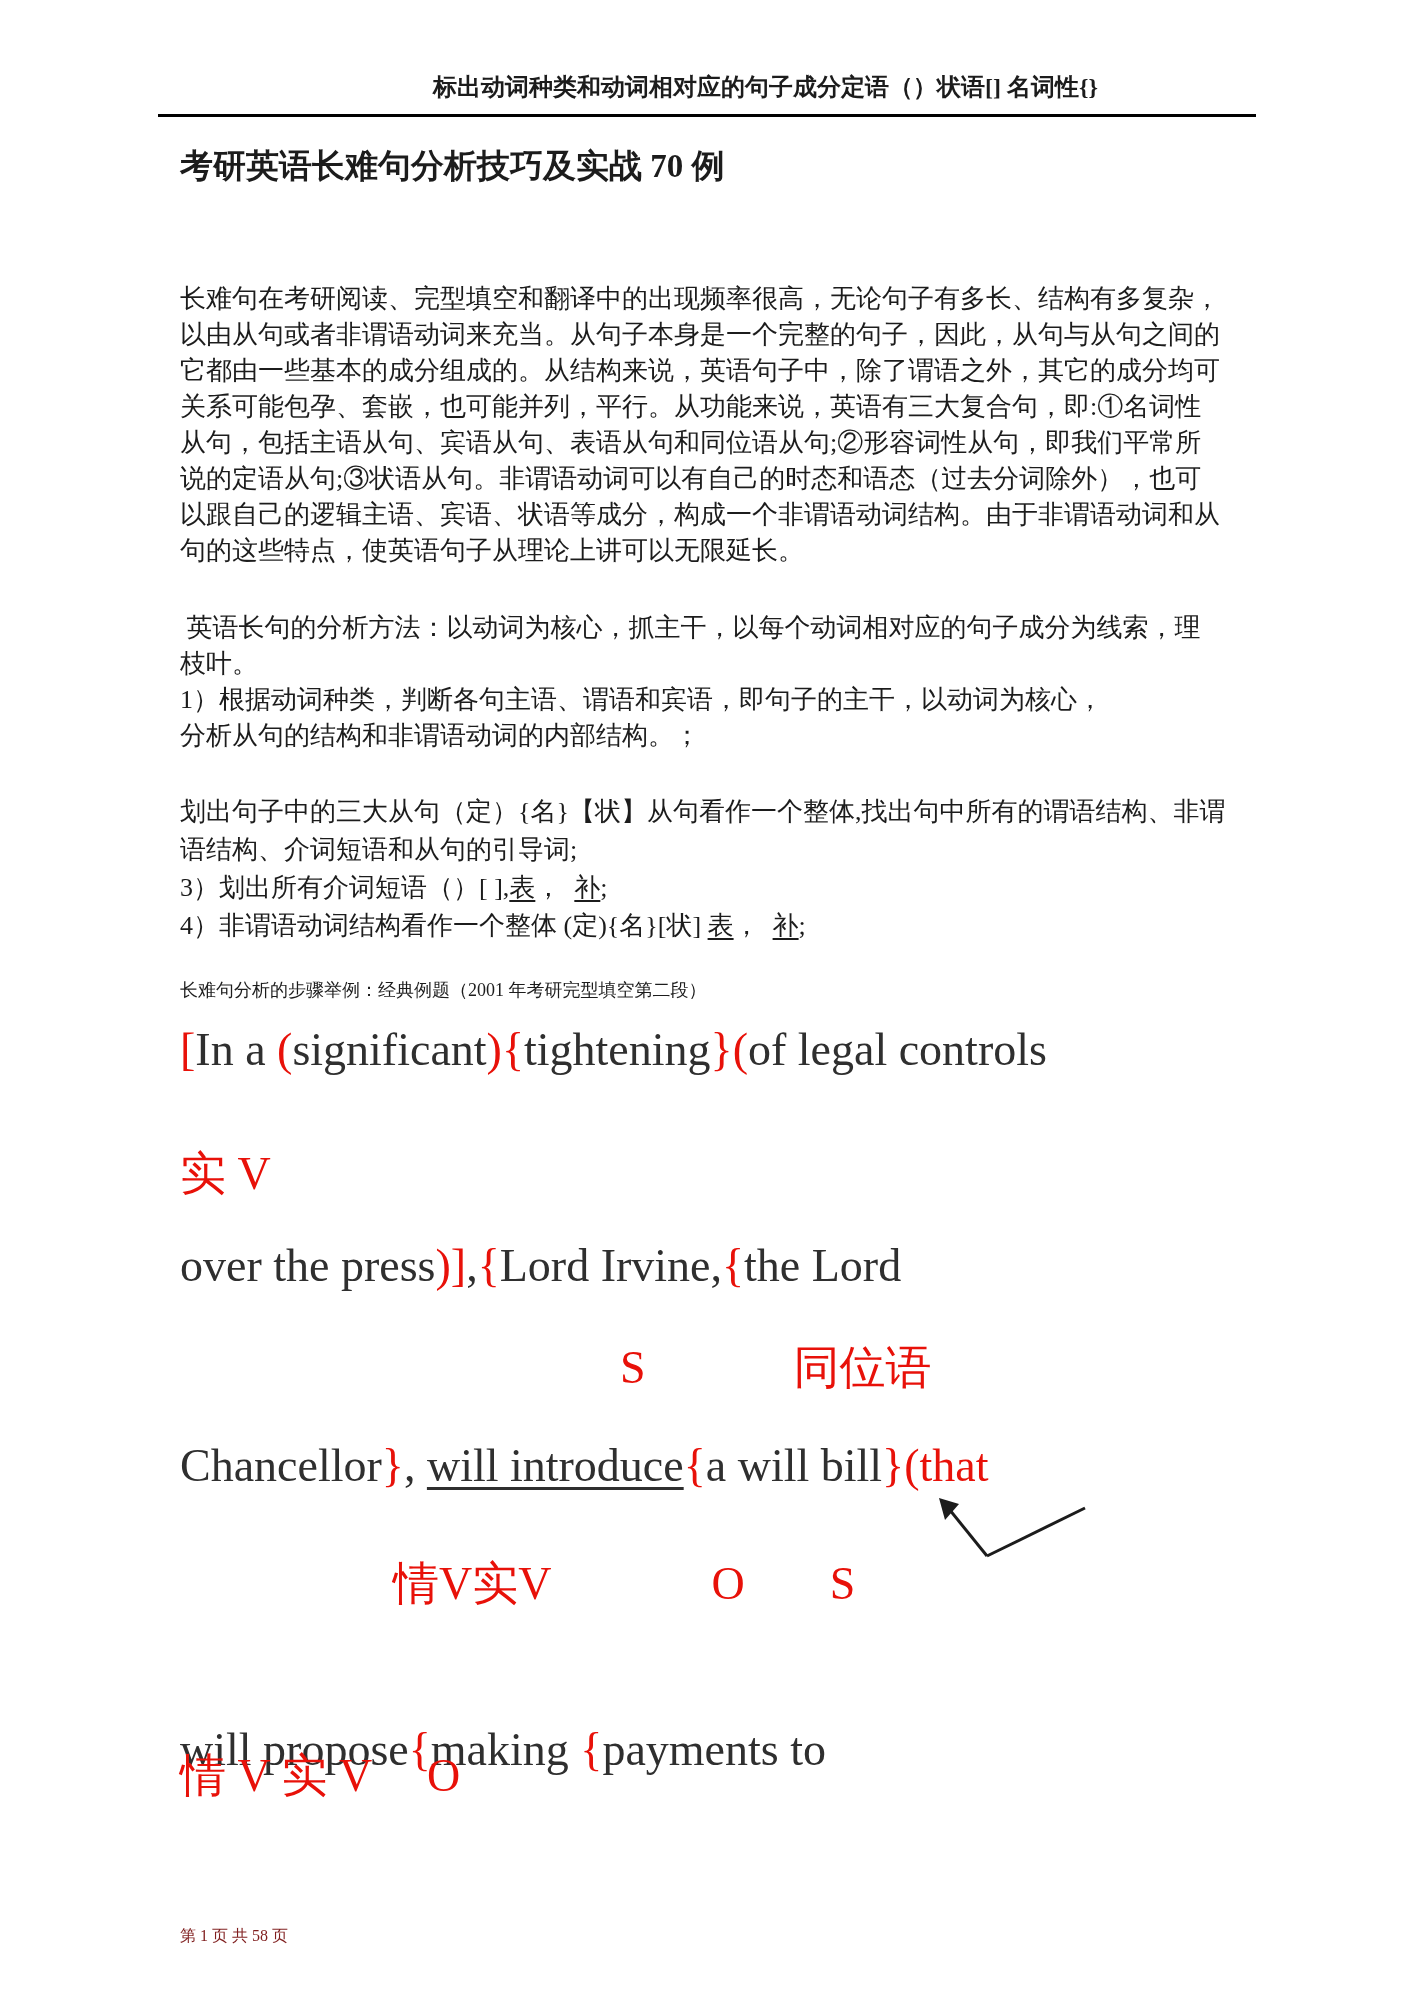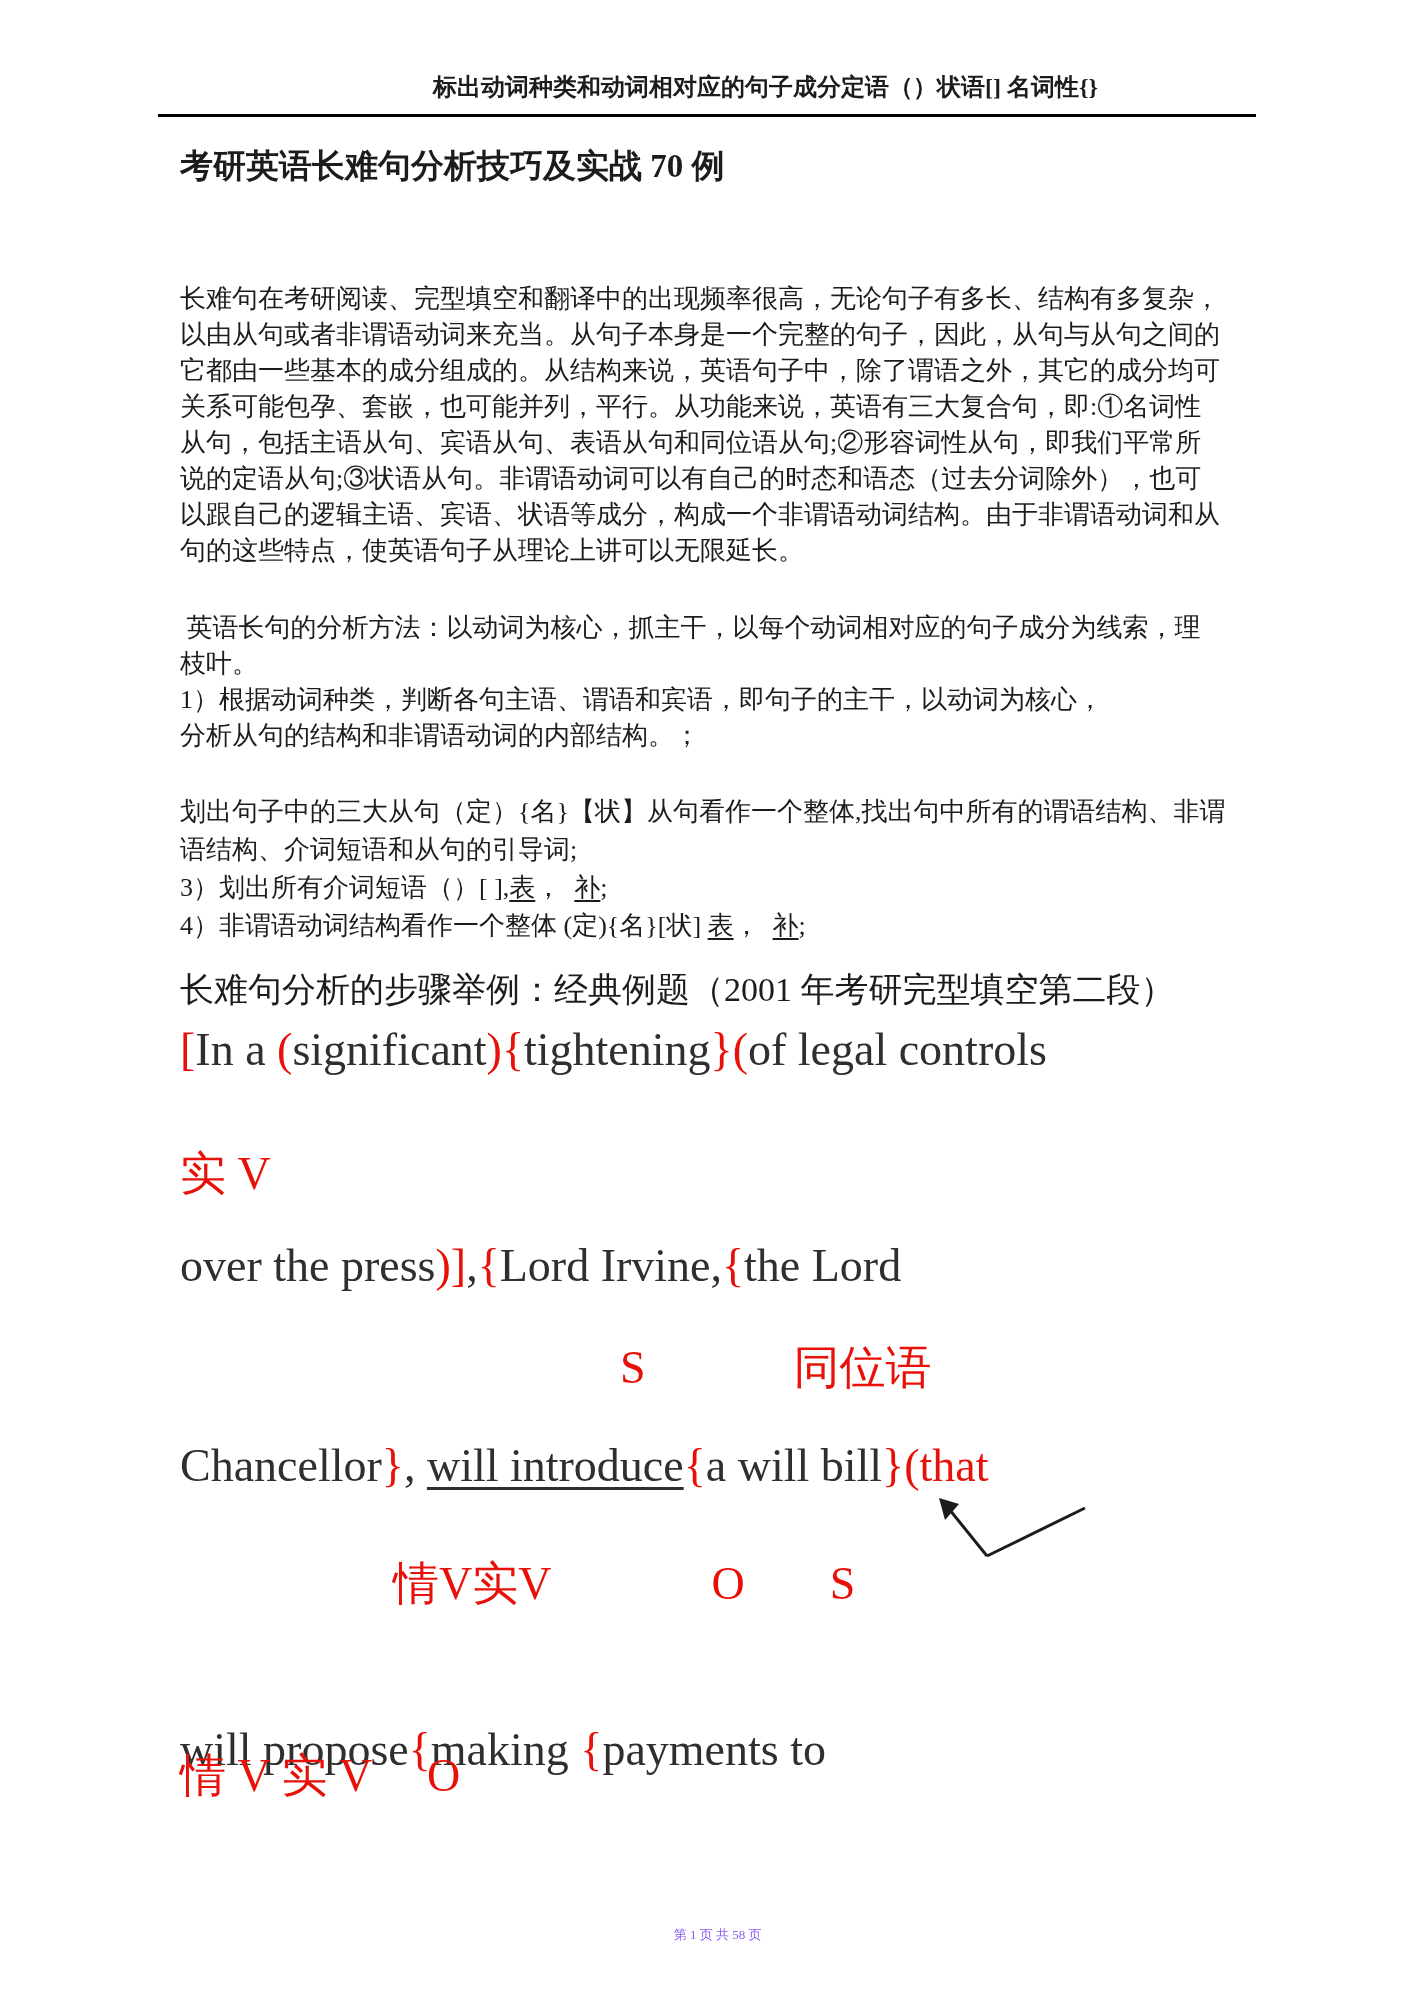--- a/index.html
+++ b/index.html
@@ -30,7 +30,7 @@
   .para { left:180px; width:1085px; font-size:26px; line-height:36px; }
   .para .line { white-space:pre-wrap; }
   .rules { line-height:38px; }
-  .caption { left:180px; top:972px; width:1085px; font-size:34px; line-height:36px; white-space:pre; }
+  .caption { left:180px; top:972px; width:1085px; font-size:18px; line-height:36px; white-space:pre; }
   .bigline {
     left:180px; font-size:46px; line-height:56px;
     color:#2f2f2f; white-space:pre;

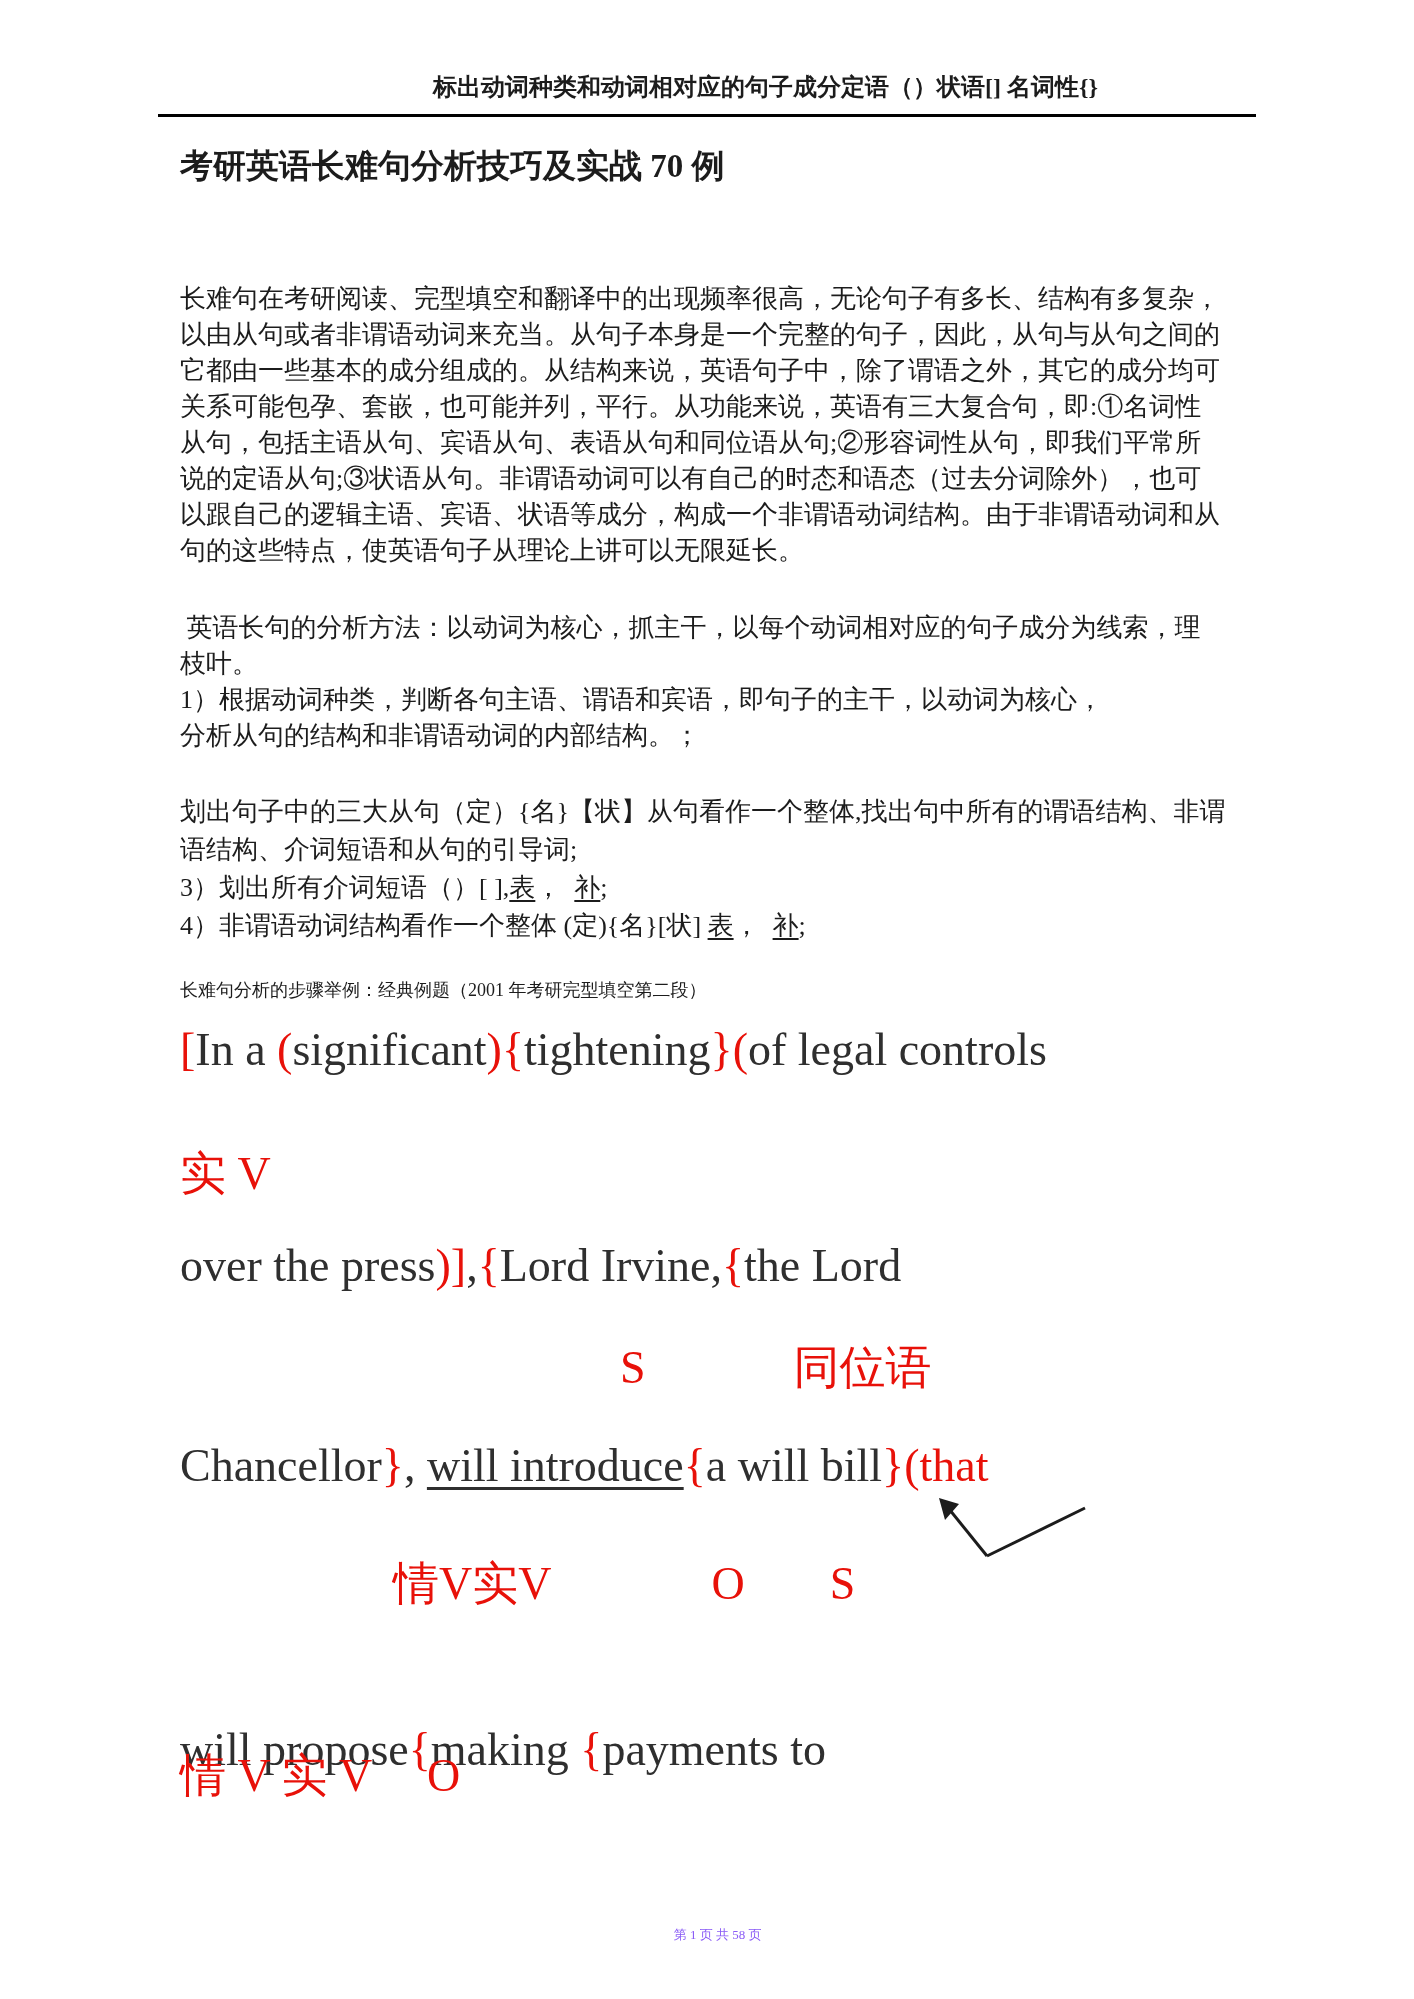--- a/index.html
+++ b/index.html
@@ -40,7 +40,7 @@
   .para .u { text-decoration-thickness:2px; text-underline-offset:4px; }
   .footer {
     left:180px; top:1926px; width:1075px;
-    text-align:center; font-size:13px; color:#8b5cf6; white-space:pre;
+    font-size:16px; color:#7f1d1d; white-space:pre;
   }
   .arrow { left:925px; top:1494px; }
 </style>

